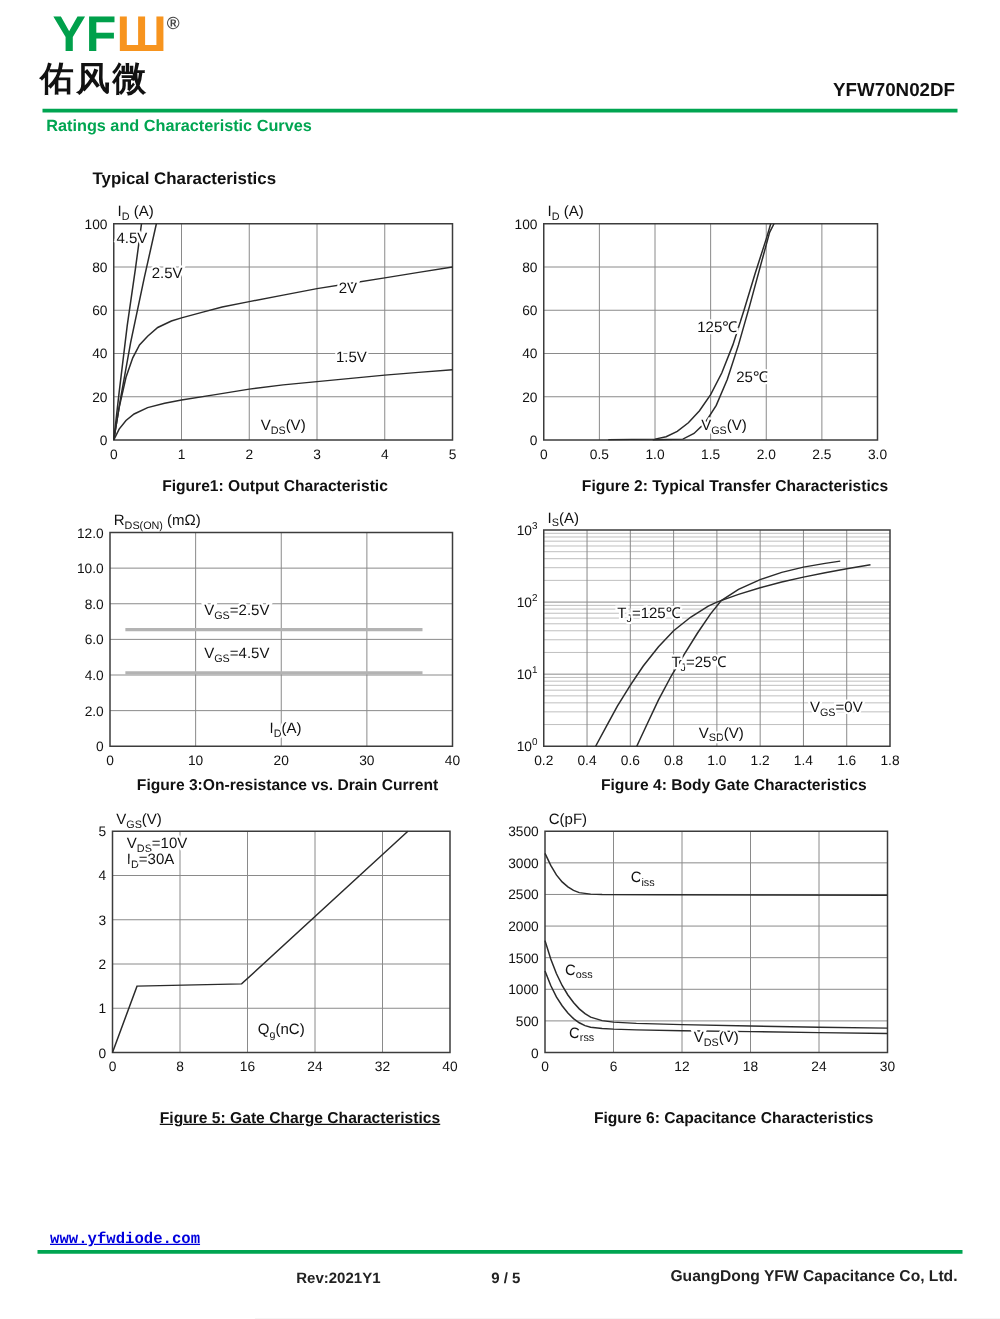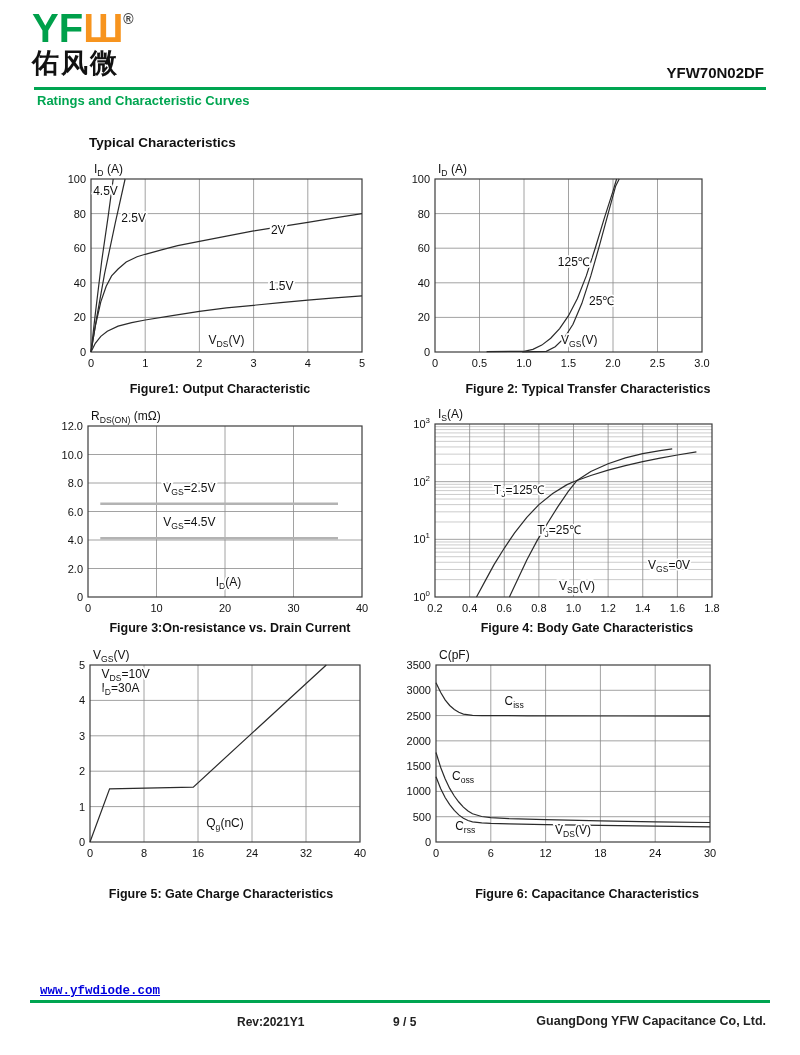--- a/index.html
+++ b/index.html
@@ -7,7 +7,7 @@
   #page{position:relative;width:800px;height:1055px;background:#ffffff;margin:0 auto;overflow:hidden;}
   .abs{position:absolute;}
   
-  .logo-line1{font-size:40px;font-weight:bold;line-height:1;letter-spacing:0px;}
+  .logo-line1{font-size:40px;font-weight:bold;line-height:1;letter-spacing:0px;margin-left:10px;}
   .logo-yf{color:#00A04B;}
   .logo-w{color:#F7941E;}
   .logo-reg{font-size:14px;color:#444;vertical-align:18px;font-weight:bold;}

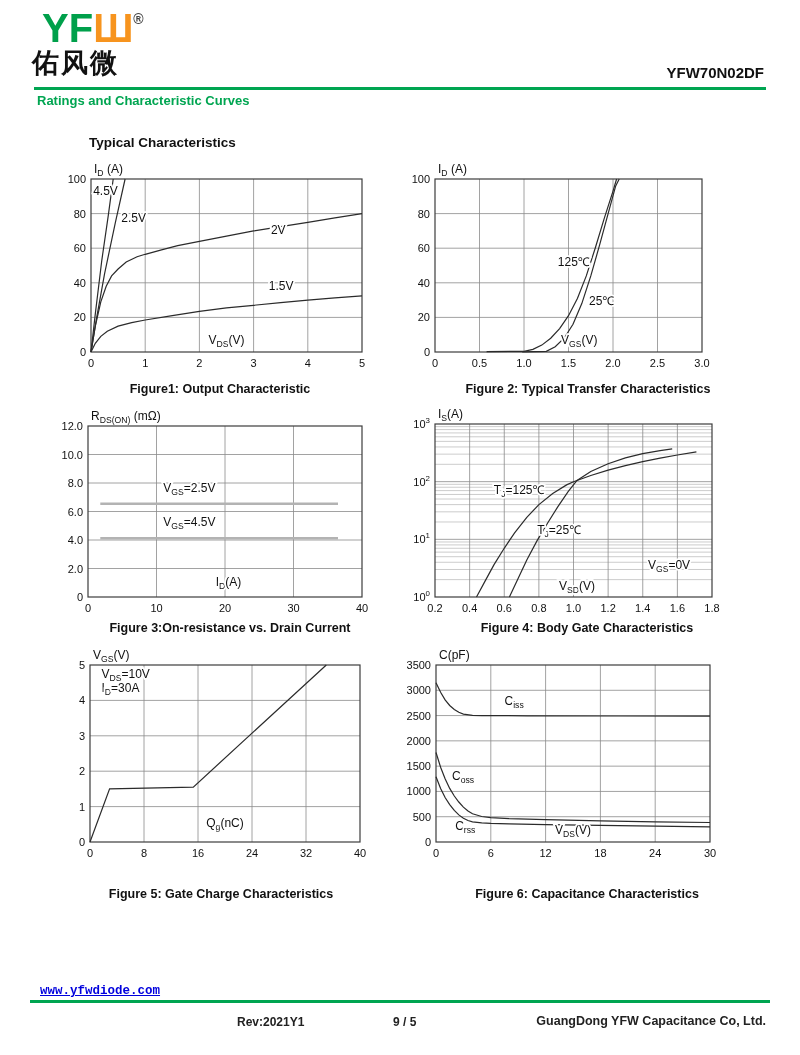--- a/index.html
+++ b/index.html
@@ -38,7 +38,7 @@
   <div class="abs rule" style="left:34px;right:34px;top:87px;"></div>
   <div class="abs subtitle" style="left:37px;top:93px;">Ratings and Characteristic Curves</div>
 
-  <div class="abs section-title" style="left:89px;top:135px;">Typical Characteristics</div>
+  <div class="abs section-title" style="left:74px;top:135px;">Typical Characteristics</div>
 
   <div class="figure" id="box-fig1" style="left: 56px; top: 158px; width: 322px; height: 246px;">
     <svg id="svg-fig1" width="322" height="214">

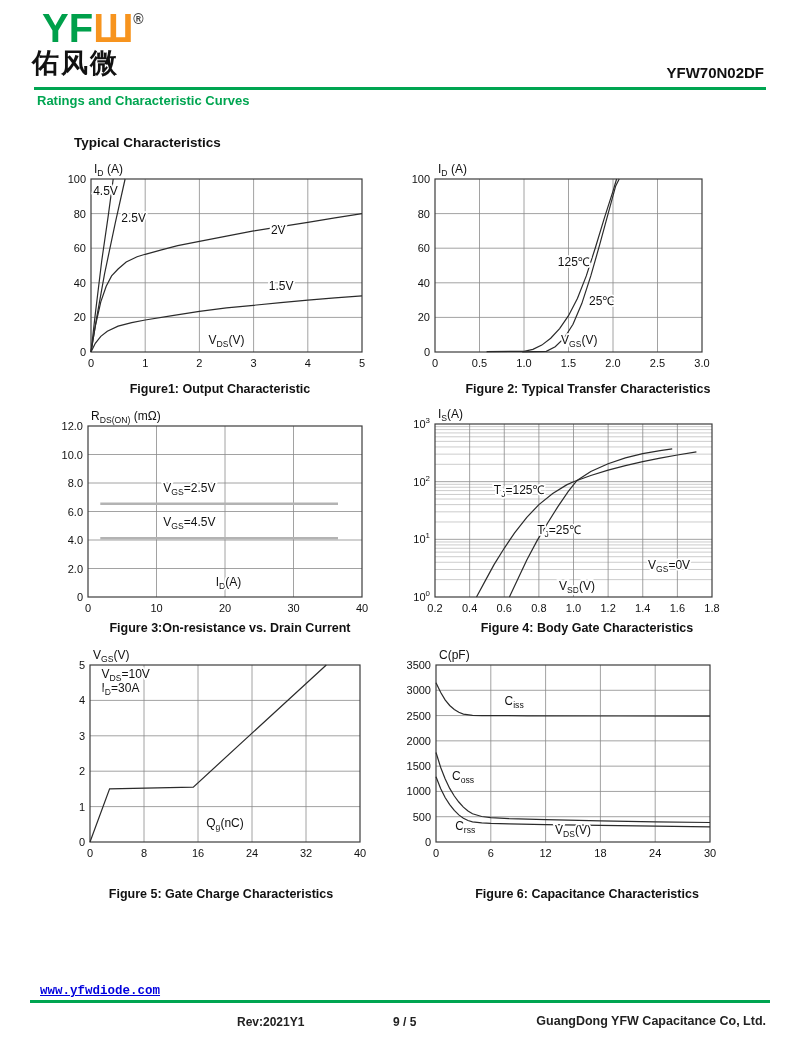--- a/index.html
+++ b/index.html
@@ -230,7 +230,7 @@
         <text x="45.475" y="34.452" text-anchor="start" font-size="12" fill="#111" stroke="#fff" stroke-width="3.5" paint-order="stroke"><tspan dy="0">V</tspan><tspan font-size="72%" dy="3">DS</tspan><tspan dy="-3">=10V</tspan></text>
         <text x="45.475" y="47.55000000000001" text-anchor="start" font-size="12" fill="#111" stroke="#fff" stroke-width="3.5" paint-order="stroke"><tspan dy="0">I</tspan><tspan font-size="72%" dy="3">D</tspan><tspan dy="-3">=30A</tspan></text>
       </svg>
-    <div class="caption" id="cap-fig5" style="left: 25px; top: 243px; width: 280px;">Figure 5: Gate Charge Characteristics</div>
+    <div class="caption" id="cap-fig5" style="left: 44px; top: 243px; width: 280px; text-decoration: underline;">Figure 5: Gate Charge Characteristics</div>
   </div>
   <div class="figure" id="box-fig6" style="left: 400px; top: 644px; width: 330px; height: 265px;">
     <svg id="svg-fig6" width="330" height="222">

